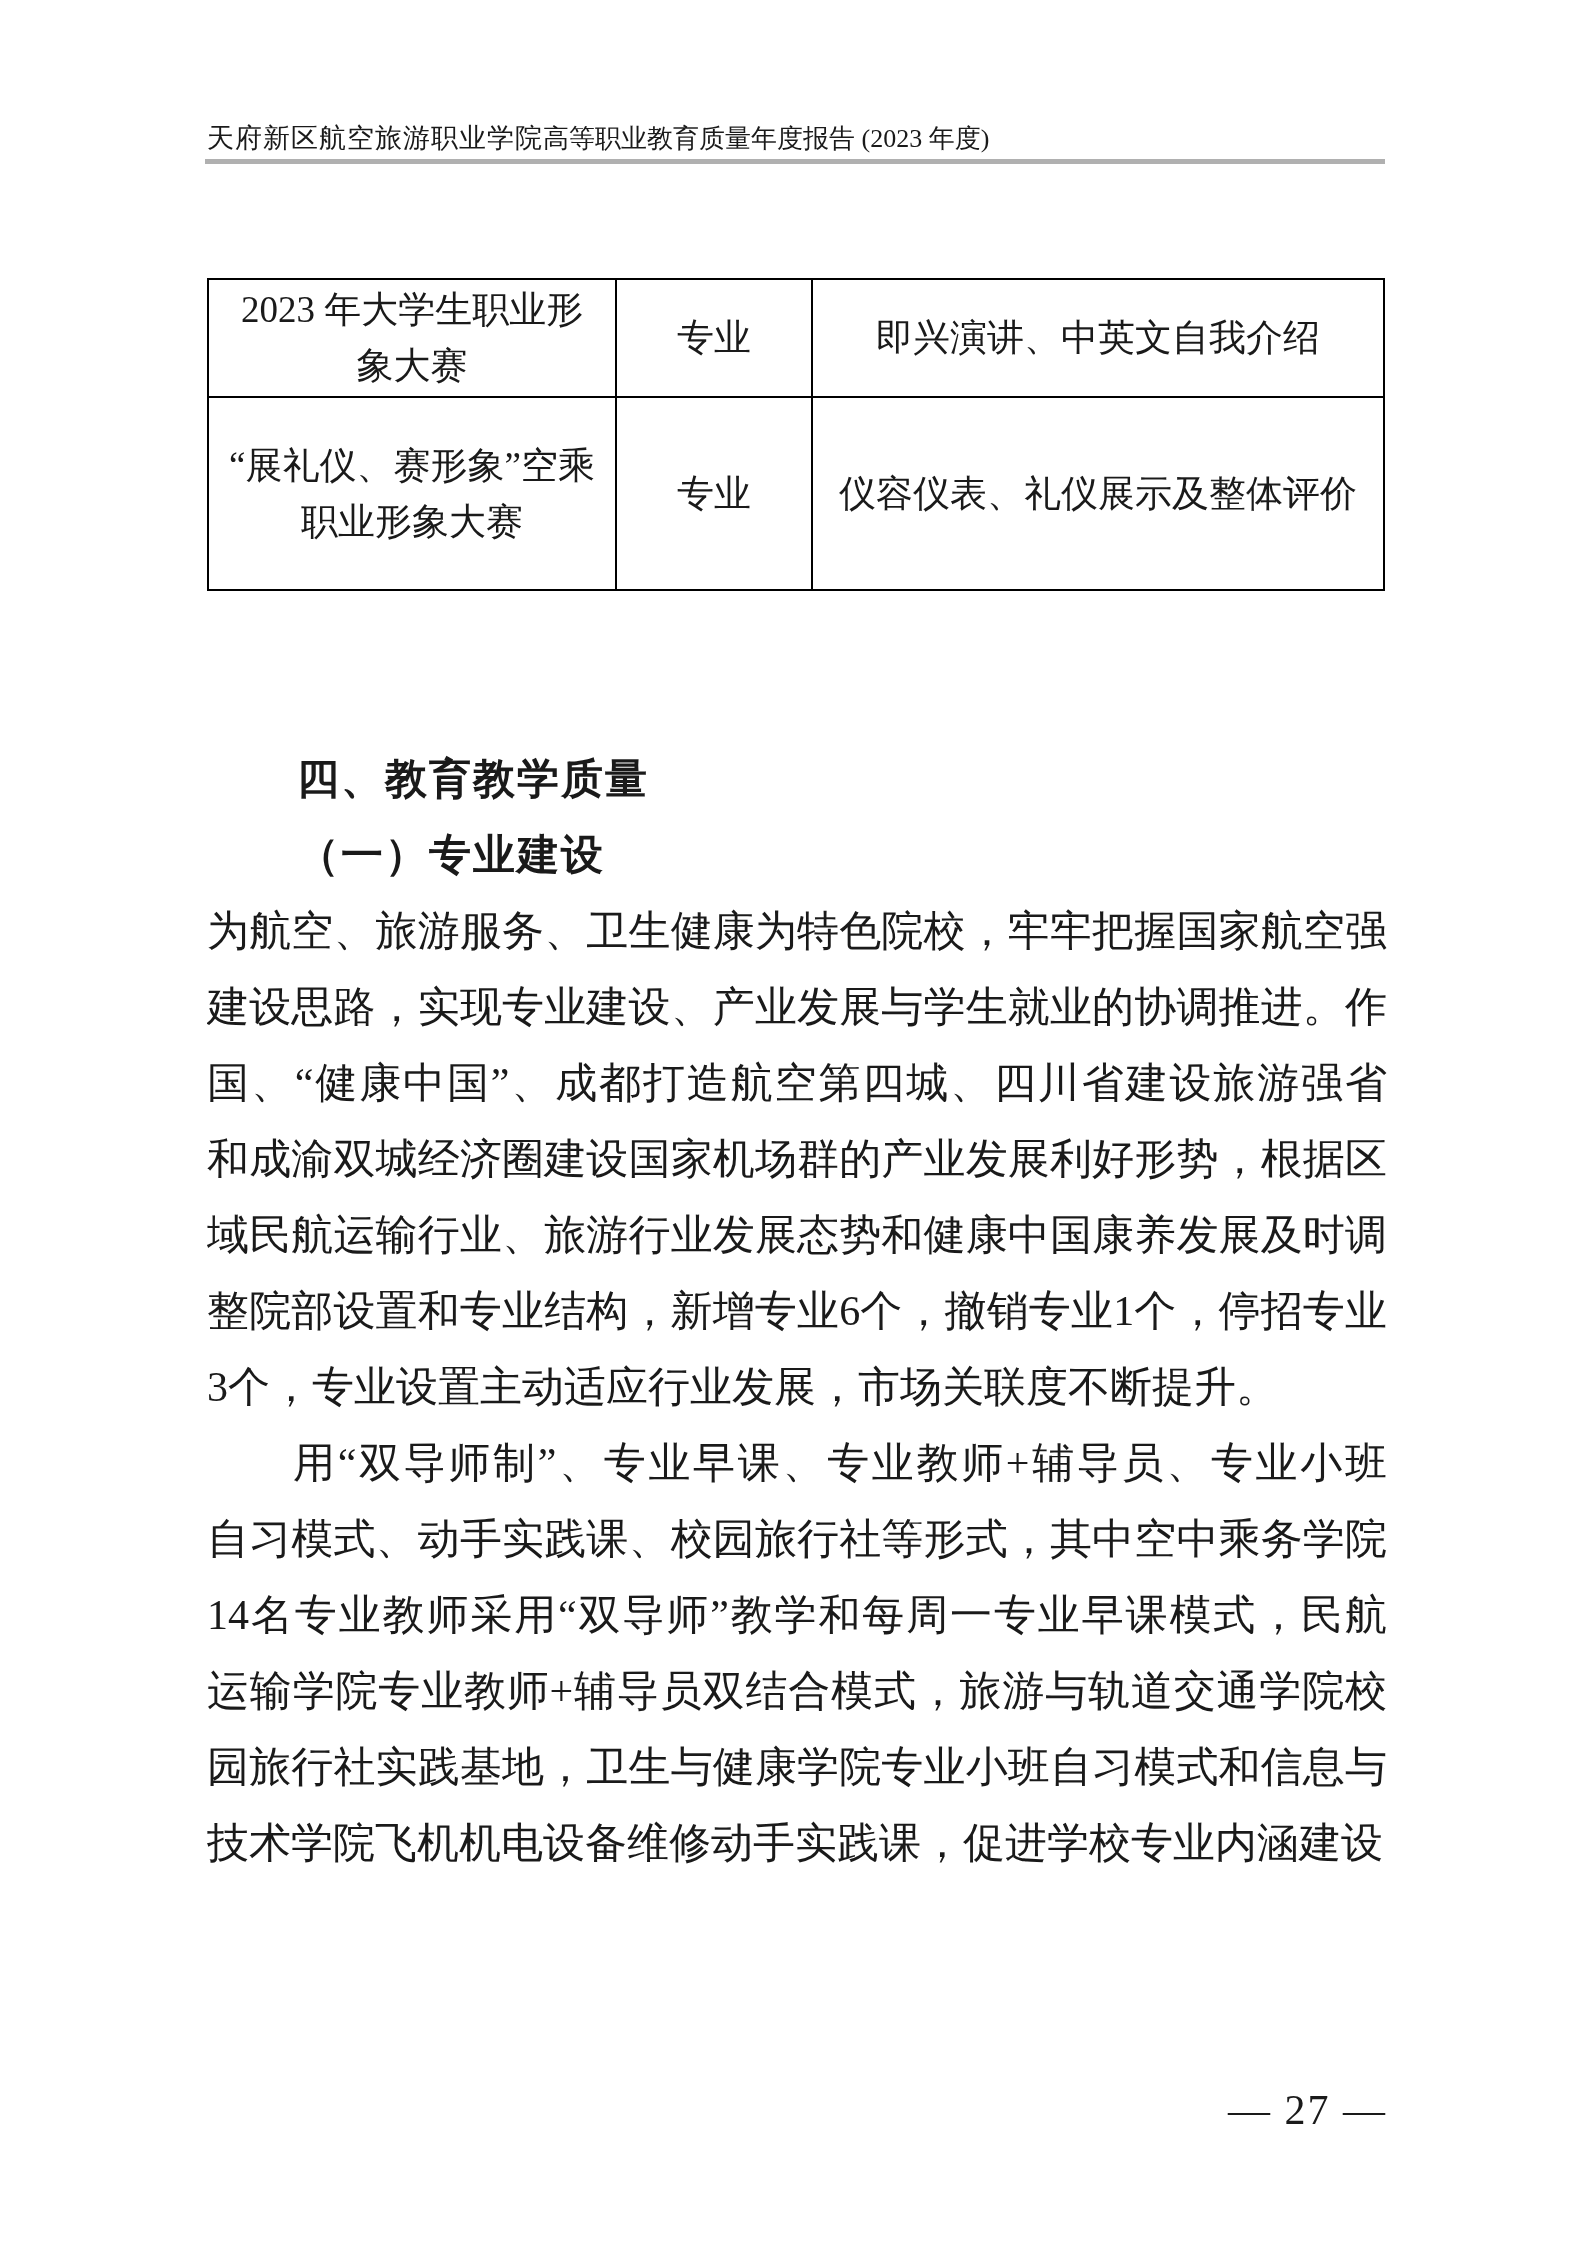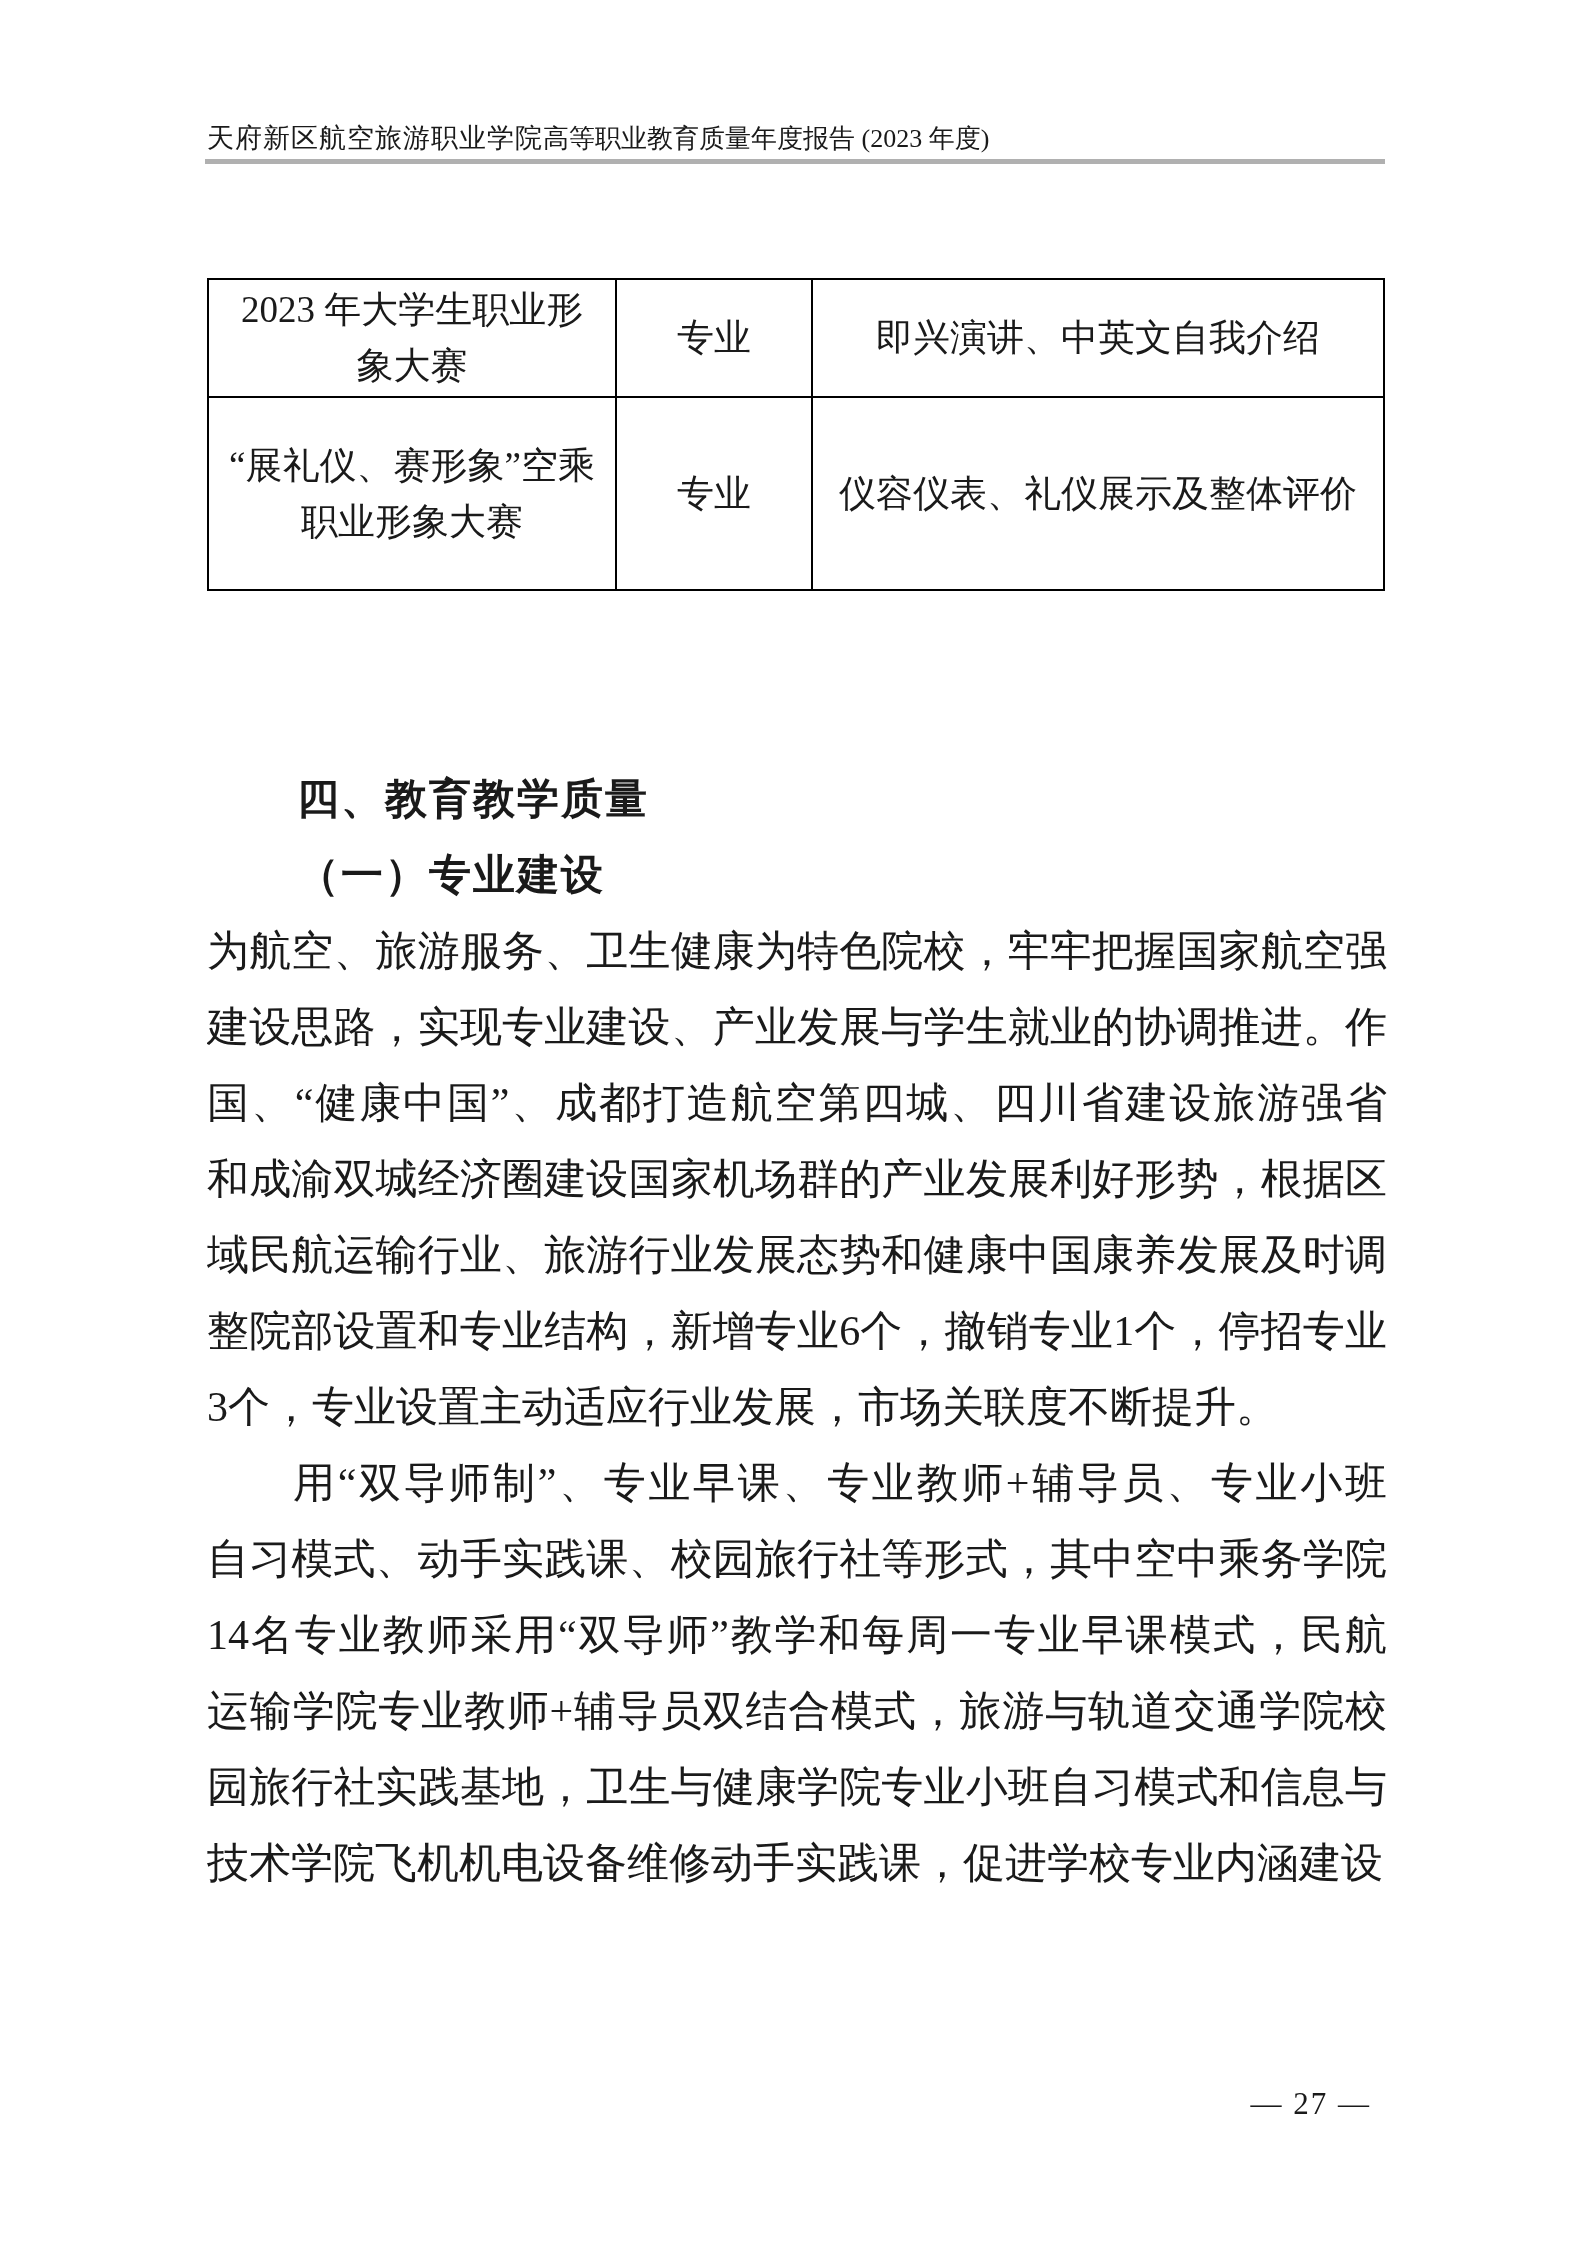--- a/index.html
+++ b/index.html
@@ -72,7 +72,7 @@
   .text-block {
     position: absolute;
     left: 207px;
-    top: 761px;
+    top: 741px;
     width: 1180px;
   }
   .line {

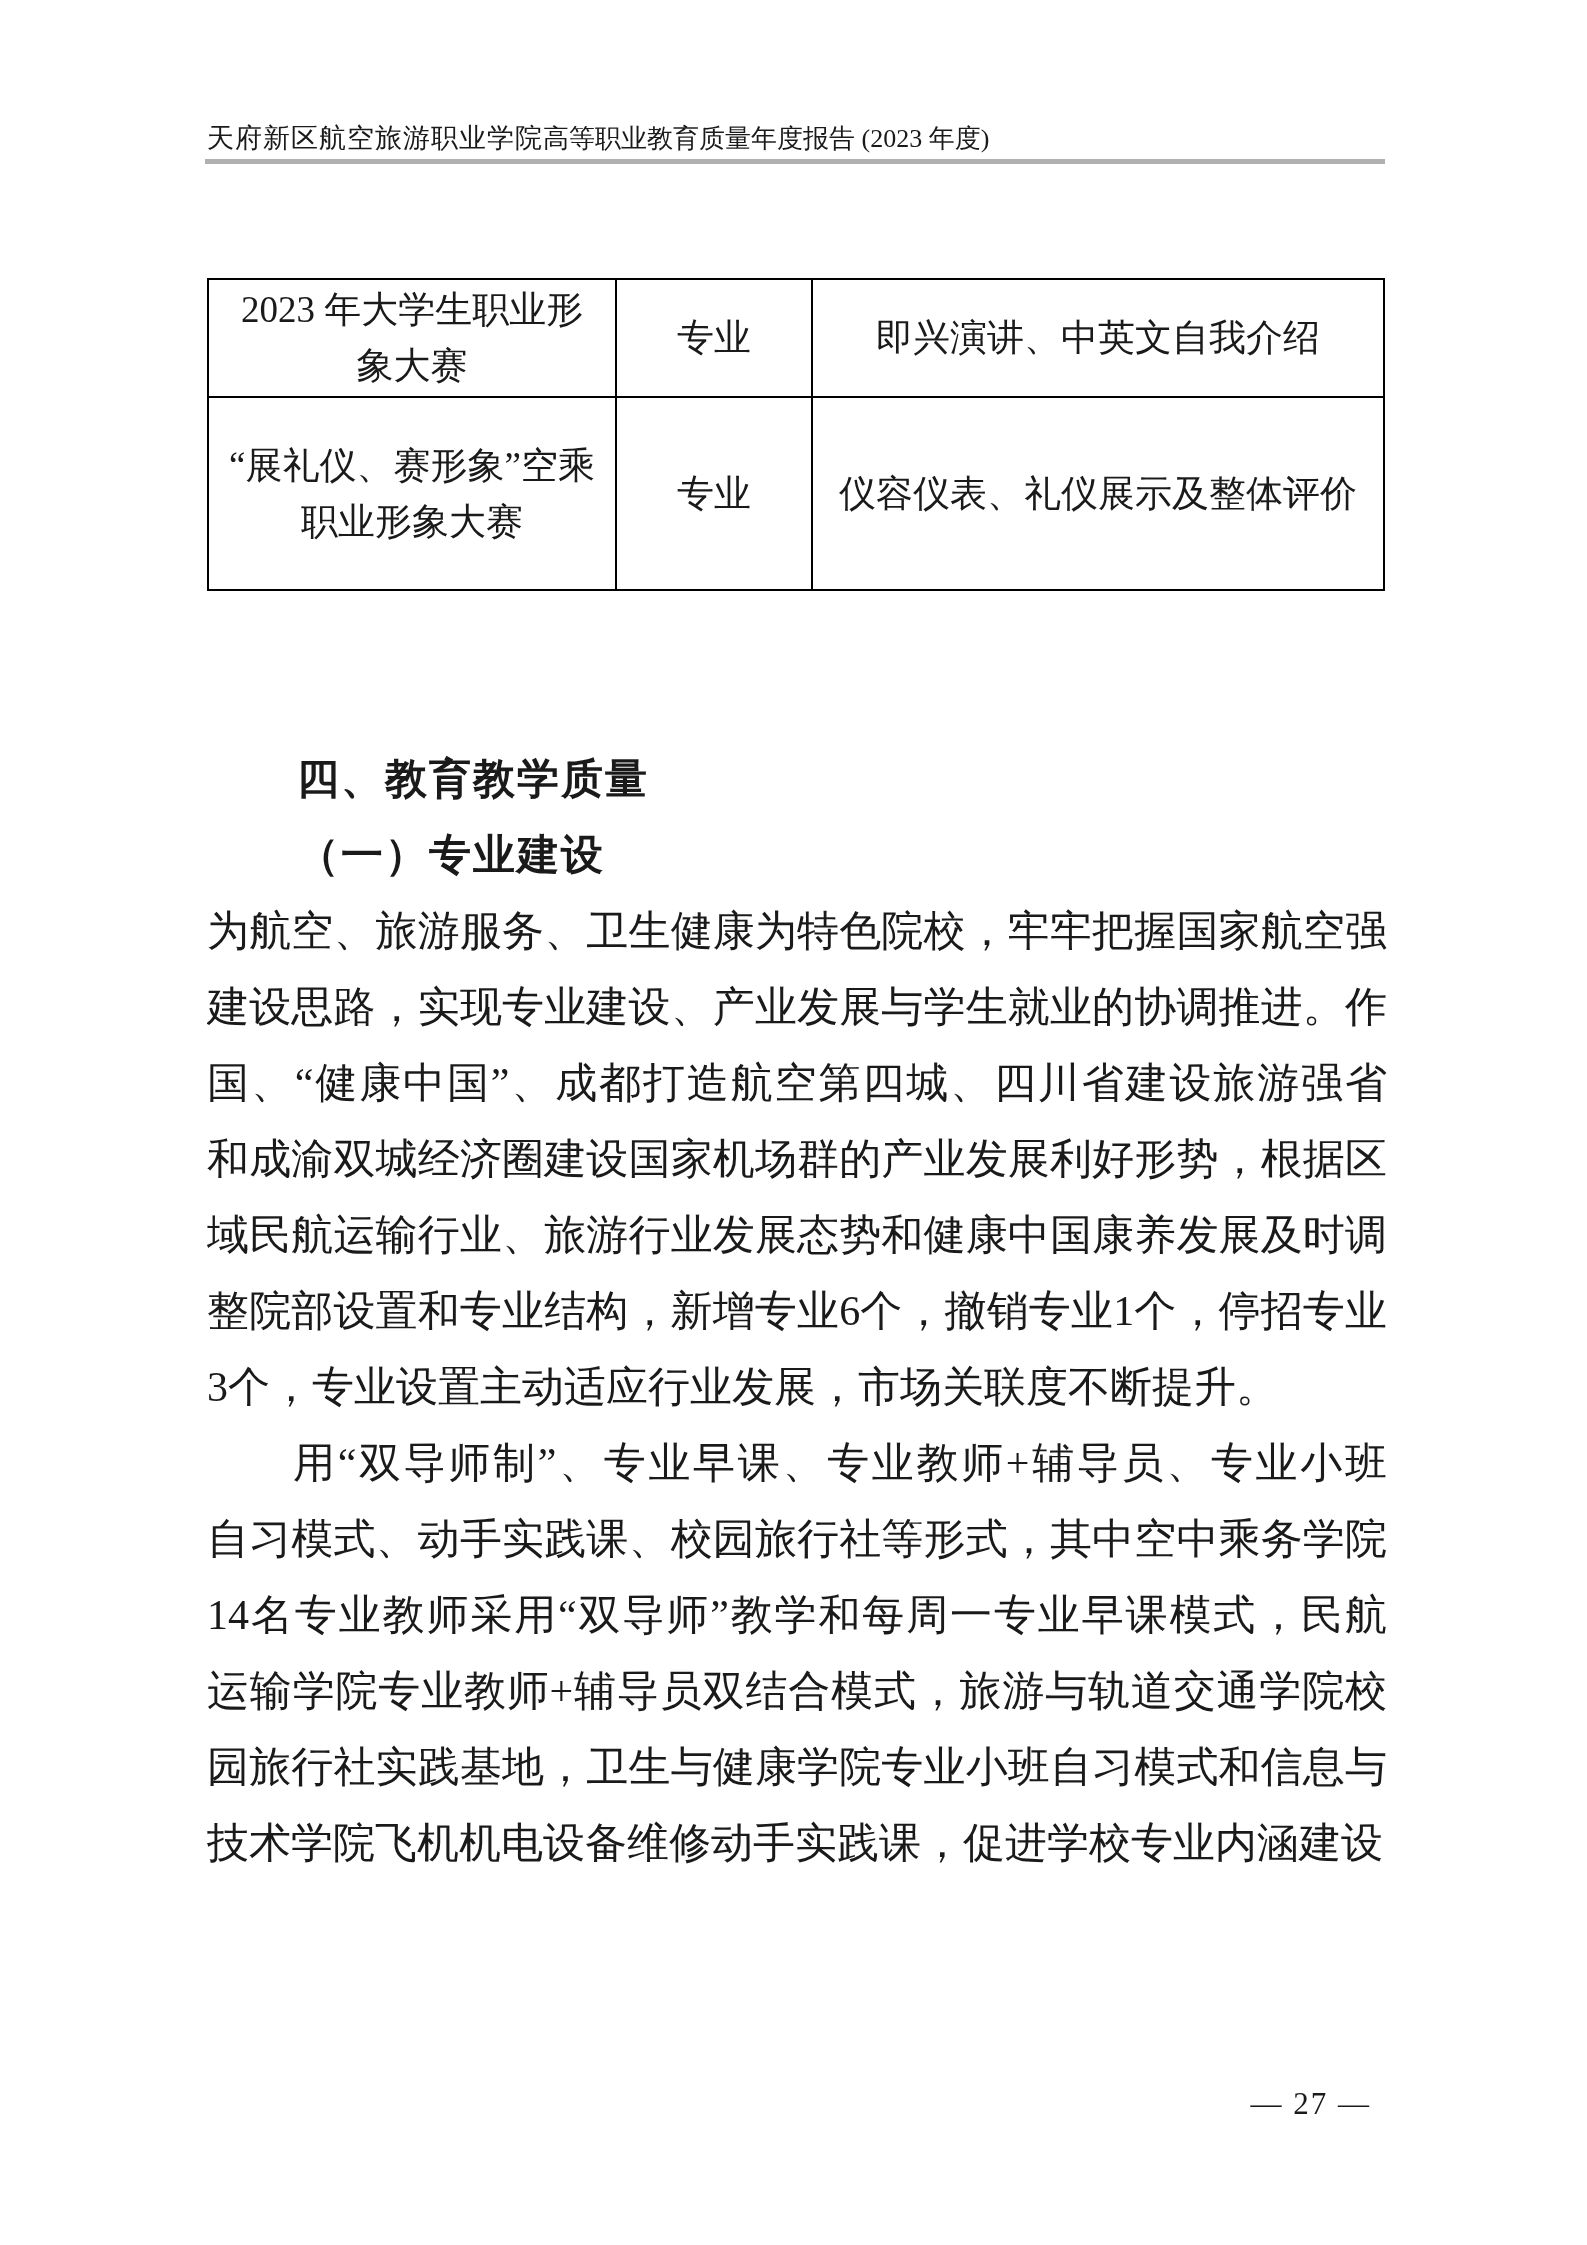--- a/index.html
+++ b/index.html
@@ -112,8 +112,8 @@
   .page-number {
     position: absolute;
     top: 2086px;
-    right: 216px;
-    font-size: 31px;
+    right: 200px;
+    font-size: 42px;
     letter-spacing: 2px;
   }
 </style>

